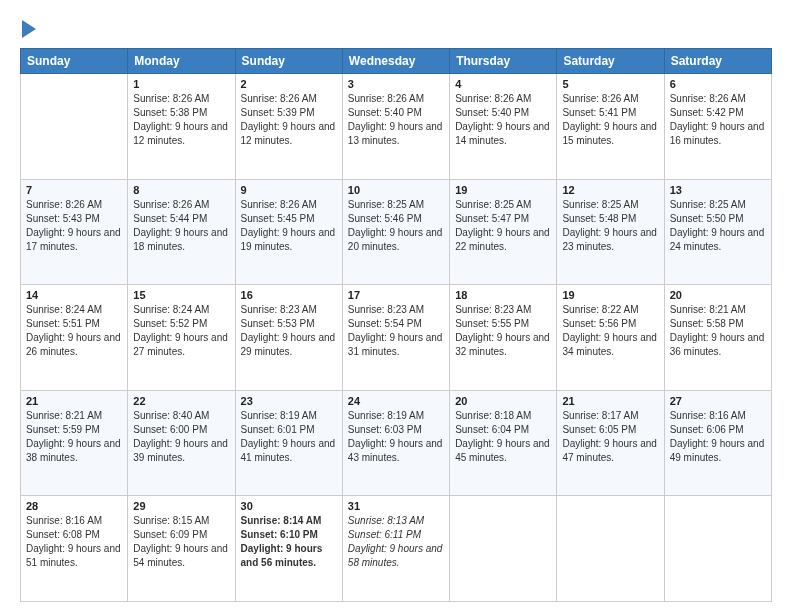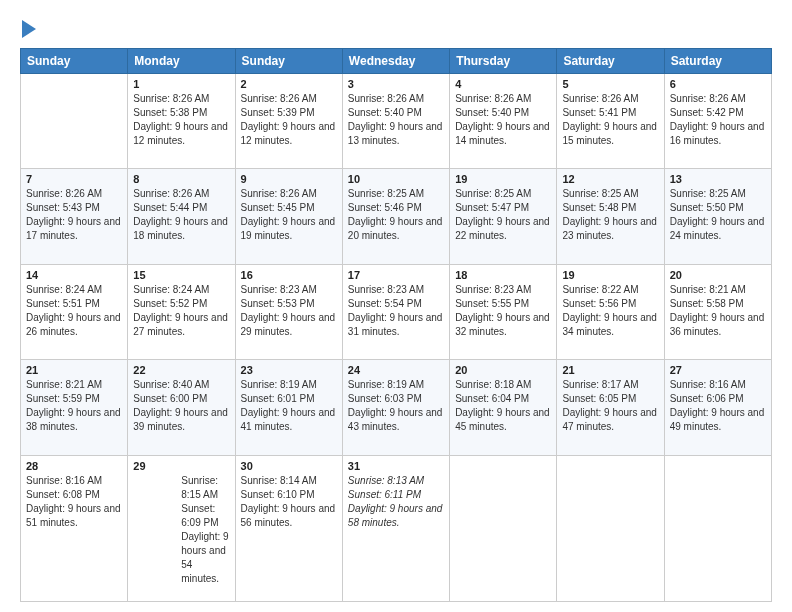--- a/index.html
+++ b/index.html
@@ -315,7 +315,7 @@
           </td>
           <td>
             <div class="cell-day">29</div>
-            <div class="cell-info" style="white-space: pre-line; margin-left: 48px;">Sunrise: 8:15 AM
+            <div class="cell-info" style="white-space: pre-line;">Sunrise: 8:15 AM
 Sunset: 6:09 PM
 Daylight: 9 hours and 54 minutes.</div>
           </td>

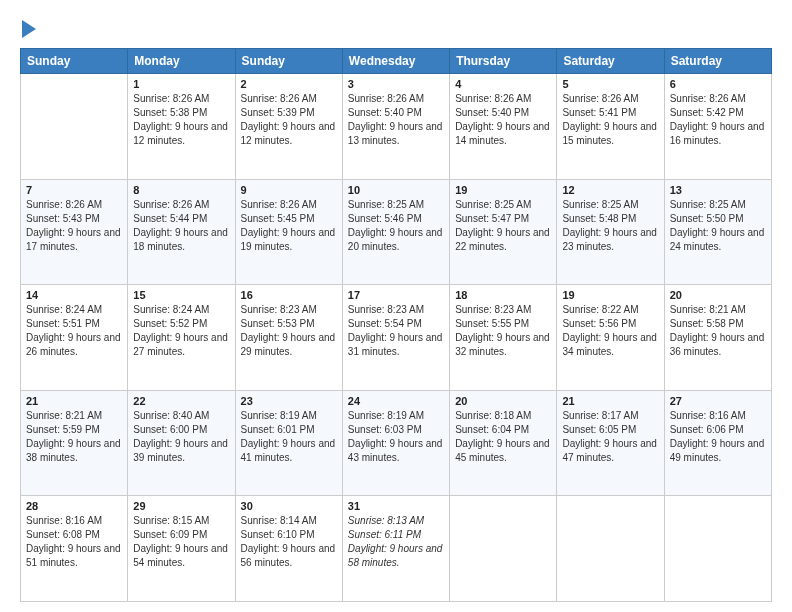--- a/index.html
+++ b/index.html
@@ -321,7 +321,7 @@
           </td>
           <td>
             <div class="cell-day">30</div>
-            <div class="cell-info" style="white-space: pre-line;">Sunrise: 8:14 AM
+            <div class="cell-info" style="white-space: pre-line; font-weight: bold;">Sunrise: 8:14 AM
 Sunset: 6:10 PM
 Daylight: 9 hours and 56 minutes.</div>
           </td>

